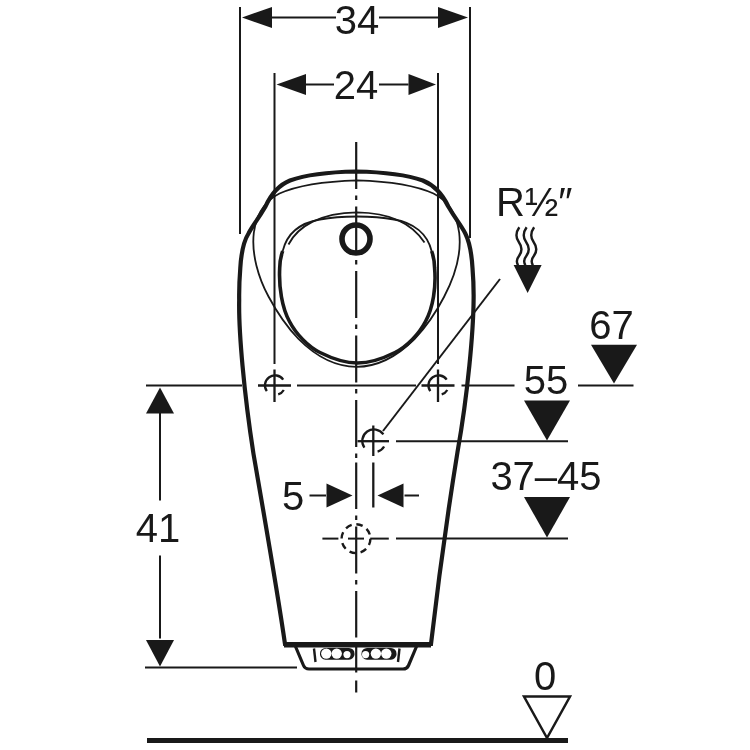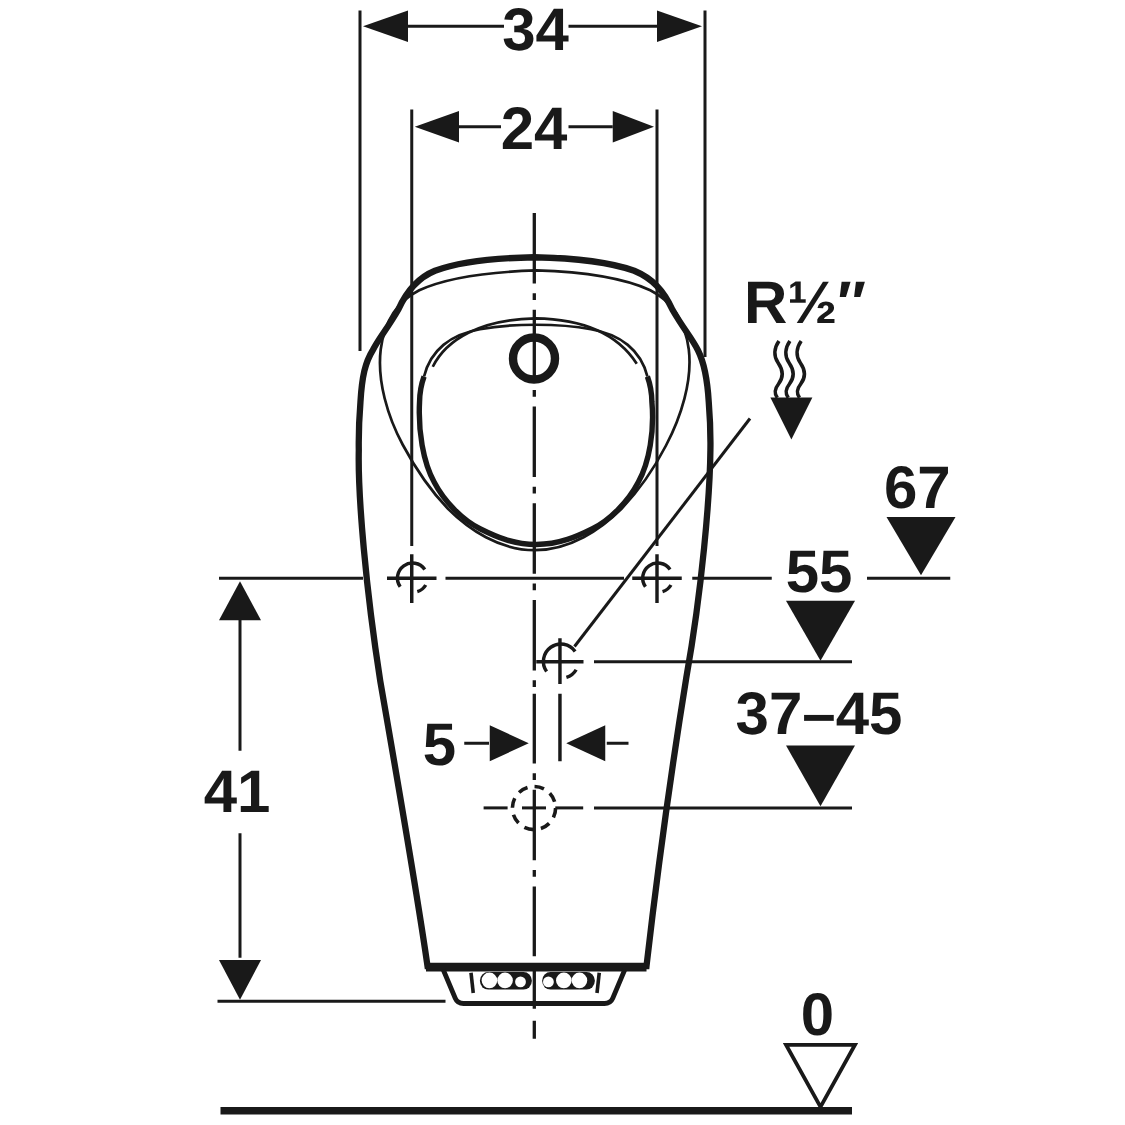--- a/index.html
+++ b/index.html
@@ -3,7 +3,7 @@
 <meta charset="utf-8">
 <style>
 html,body{margin:0;padding:0;background:#fff;}
-#c{width:750px;height:750px;position:relative;font-weight:bold;}
+#c{width:750px;height:750px;position:relative;}
 text{font-family:"Liberation Sans",sans-serif;fill:#191919;}
 </style>
 </head>

